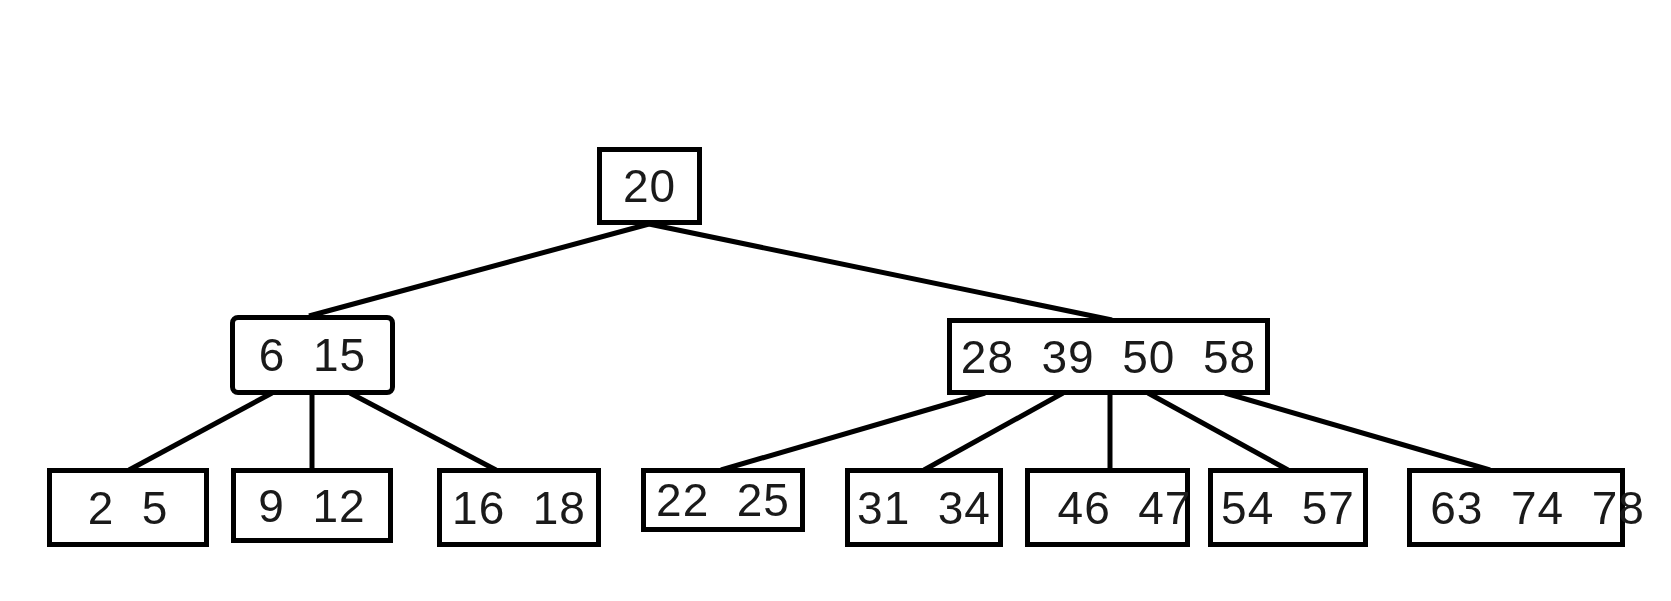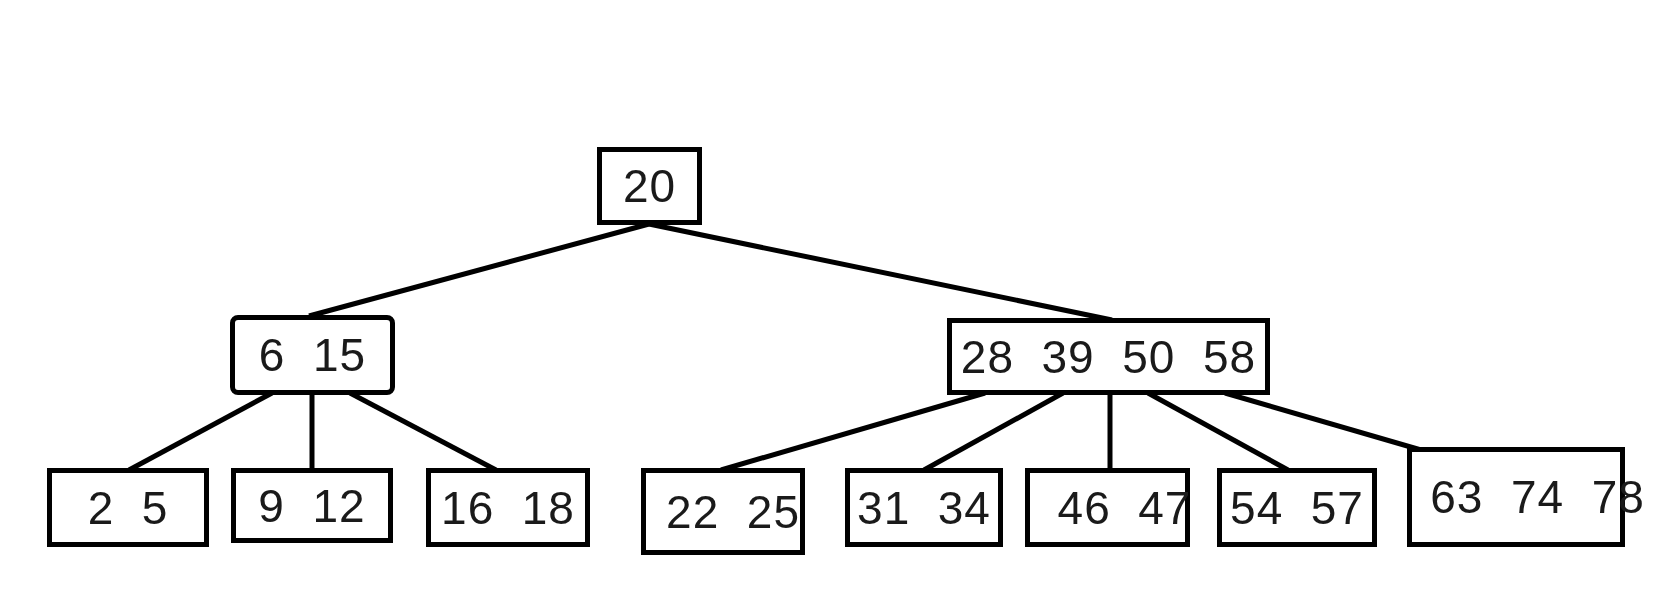--- a/index.html
+++ b/index.html
@@ -44,7 +44,7 @@
   .n-int-r  { left: 947px;  top: 318px; width: 323px; height: 77px; }
   .n-leaf1  { left: 47px;   top: 468px; width: 162px; height: 79px; }
   .n-leaf2  { left: 231px;  top: 468px; width: 162px; height: 75px; }
-  .n-leaf3  { left: 426px;  top: 468px; width: 164px; height: 79px; }
+  .n-leaf3  { left: 437px;  top: 468px; width: 164px; height: 79px; }
   .n-leaf4  { left: 641px;  top: 468px; width: 164px; height: 87px; justify-content: flex-end; }
   .n-leaf5  { left: 845px;  top: 468px; width: 158px; height: 79px; }
   .n-leaf6  { left: 1025px; top: 468px; width: 165px; height: 79px; padding-left: 34px; }

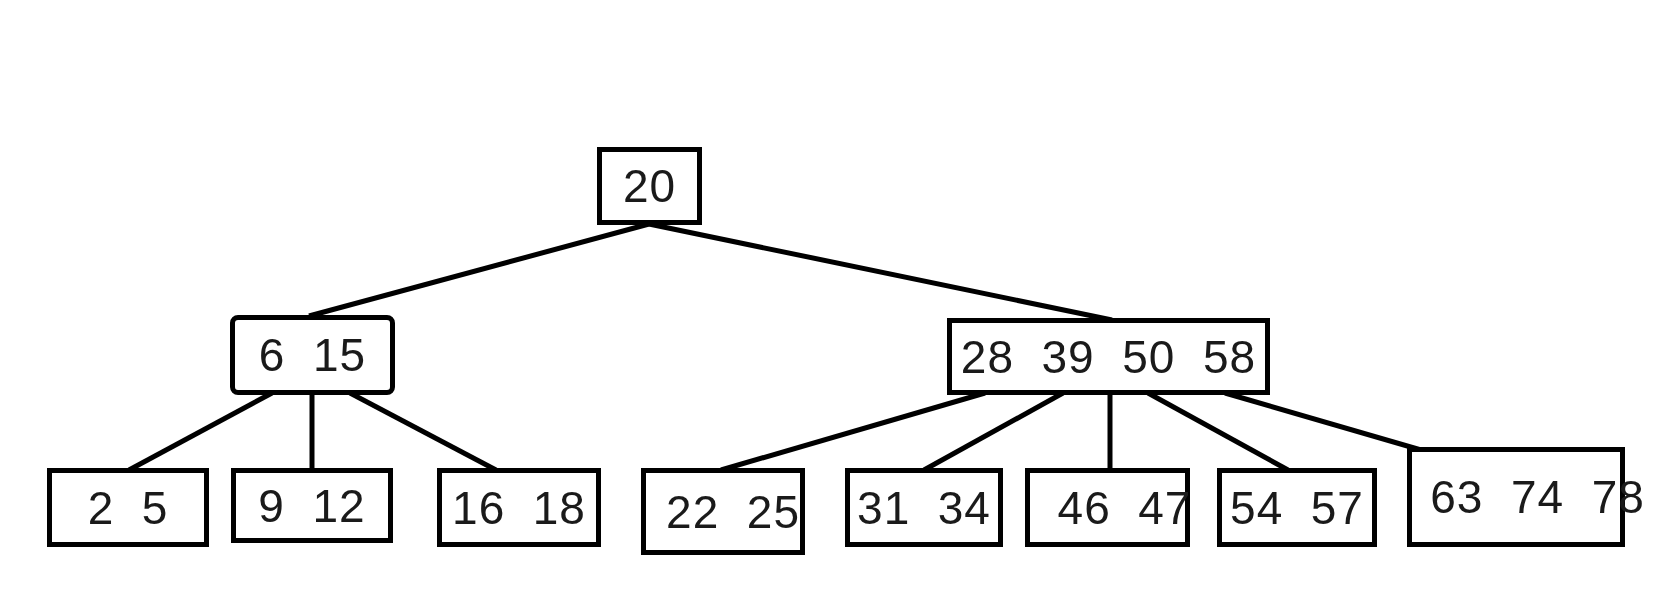--- a/index.html
+++ b/index.html
@@ -45,7 +45,7 @@
   .n-leaf1  { left: 47px;   top: 468px; width: 162px; height: 79px; }
   .n-leaf2  { left: 231px;  top: 468px; width: 162px; height: 75px; }
   .n-leaf3  { left: 437px;  top: 468px; width: 164px; height: 79px; }
-  .n-leaf4  { left: 641px;  top: 468px; width: 164px; height: 87px; justify-content: flex-end; }
+  .n-leaf4  { left: 641px;  top: 468px; width: 164px; height: 64px; }
   .n-leaf5  { left: 845px;  top: 468px; width: 158px; height: 79px; }
   .n-leaf6  { left: 1025px; top: 468px; width: 165px; height: 79px; padding-left: 34px; }
   .n-leaf7  { left: 1208px; top: 468px; width: 160px; height: 79px; margin-left: 9px; }

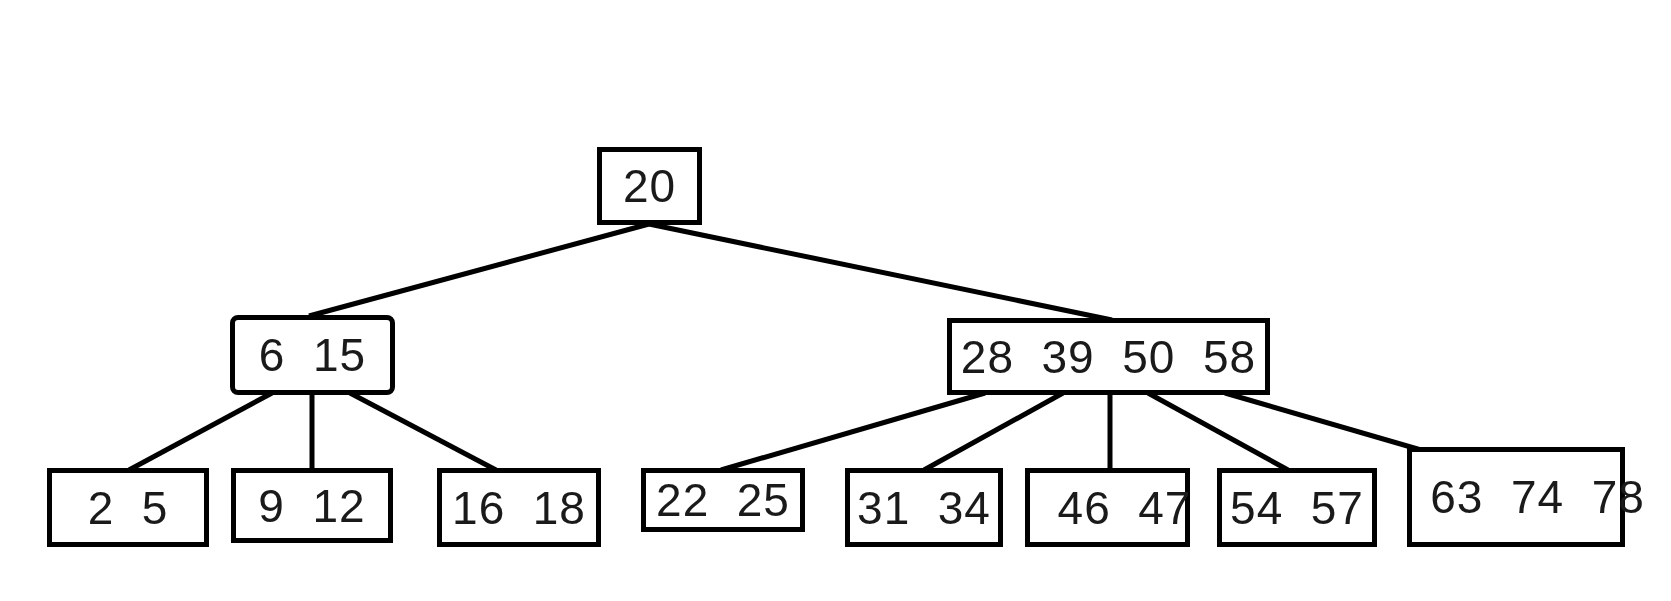--- a/index.html
+++ b/index.html
@@ -48,7 +48,7 @@
   .n-leaf4  { left: 641px;  top: 468px; width: 164px; height: 64px; }
   .n-leaf5  { left: 845px;  top: 468px; width: 158px; height: 79px; }
   .n-leaf6  { left: 1025px; top: 468px; width: 165px; height: 79px; padding-left: 34px; }
-  .n-leaf7  { left: 1208px; top: 468px; width: 160px; height: 79px; margin-left: 9px; }
+  .n-leaf7  { left: 1208px; top: 468px; width: 160px; height: 79px; }
   .n-leaf8  { left: 1407px; top: 447px; width: 218px; height: 100px; padding-left: 43px; }
   .edge {
     stroke: #000000;

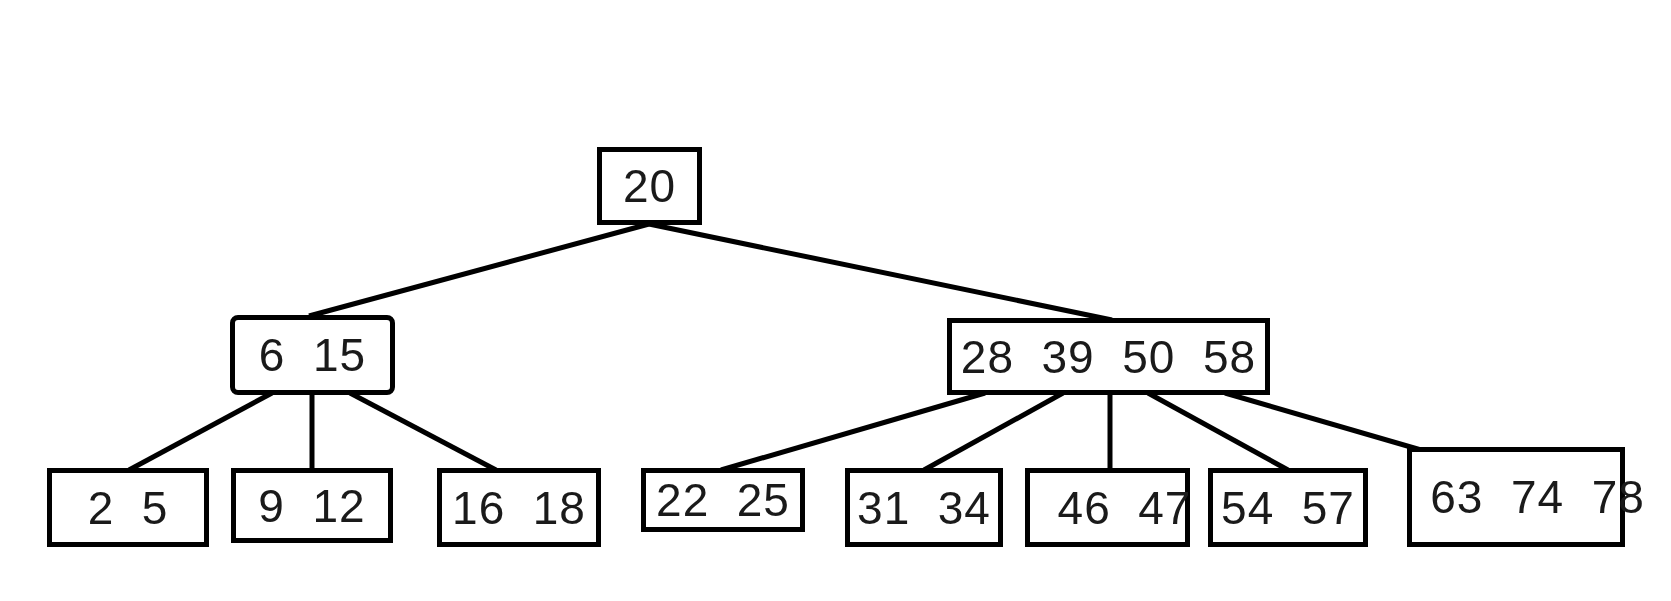--- a/index.html
+++ b/index.html
@@ -49,7 +49,7 @@
   .n-leaf5  { left: 845px;  top: 468px; width: 158px; height: 79px; }
   .n-leaf6  { left: 1025px; top: 468px; width: 165px; height: 79px; padding-left: 34px; }
   .n-leaf7  { left: 1208px; top: 468px; width: 160px; height: 79px; }
-  .n-leaf8  { left: 1407px; top: 447px; width: 218px; height: 100px; padding-left: 43px; }
+  .n-leaf8  { left: 1407px; top: 468px; width: 218px; height: 79px; padding-left: 43px; }
   .edge {
     stroke: #000000;
     stroke-width: 5;

